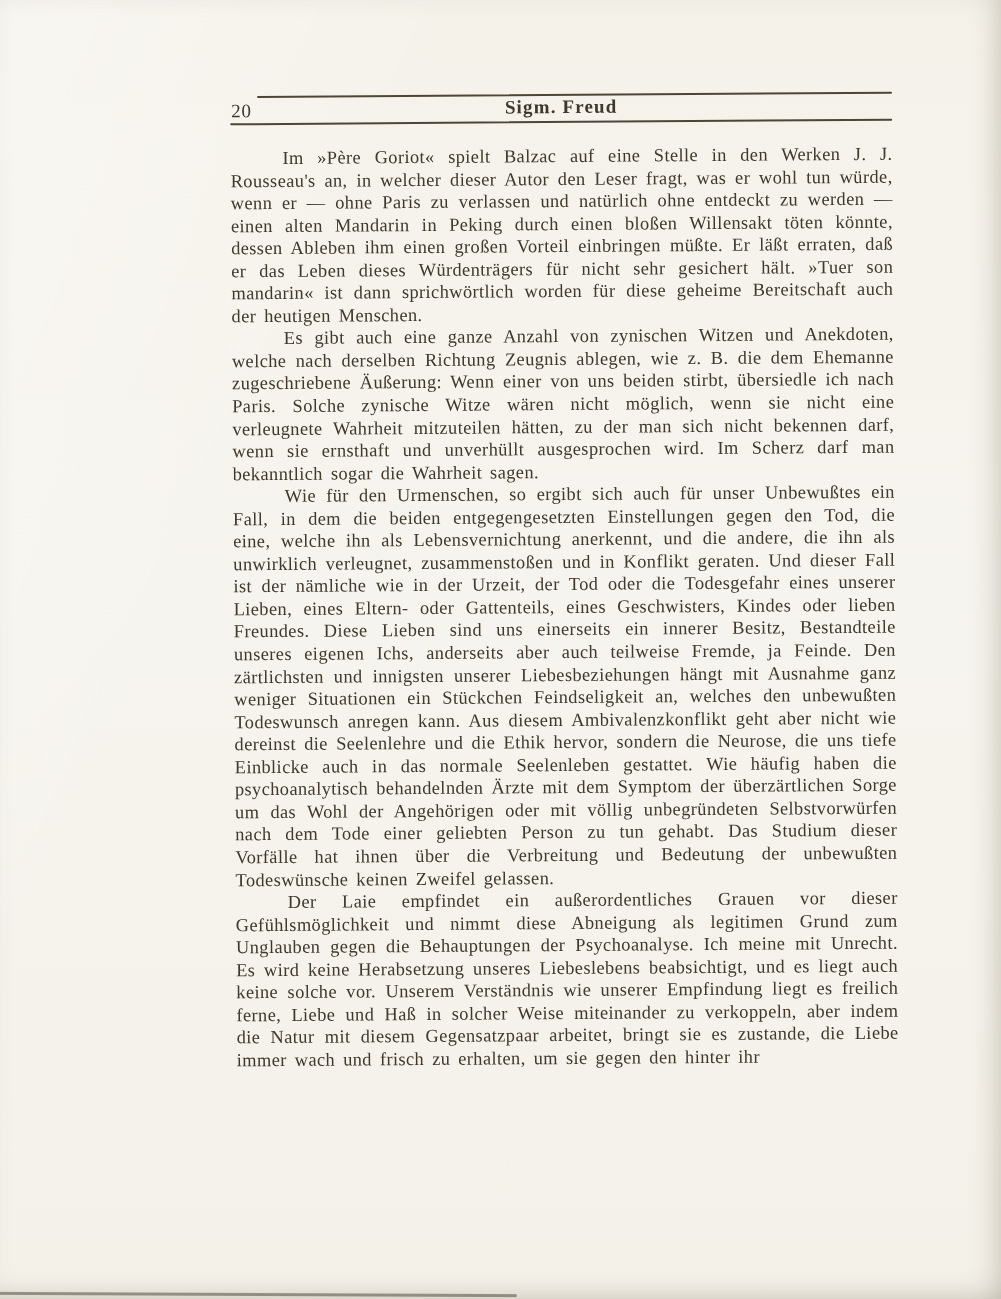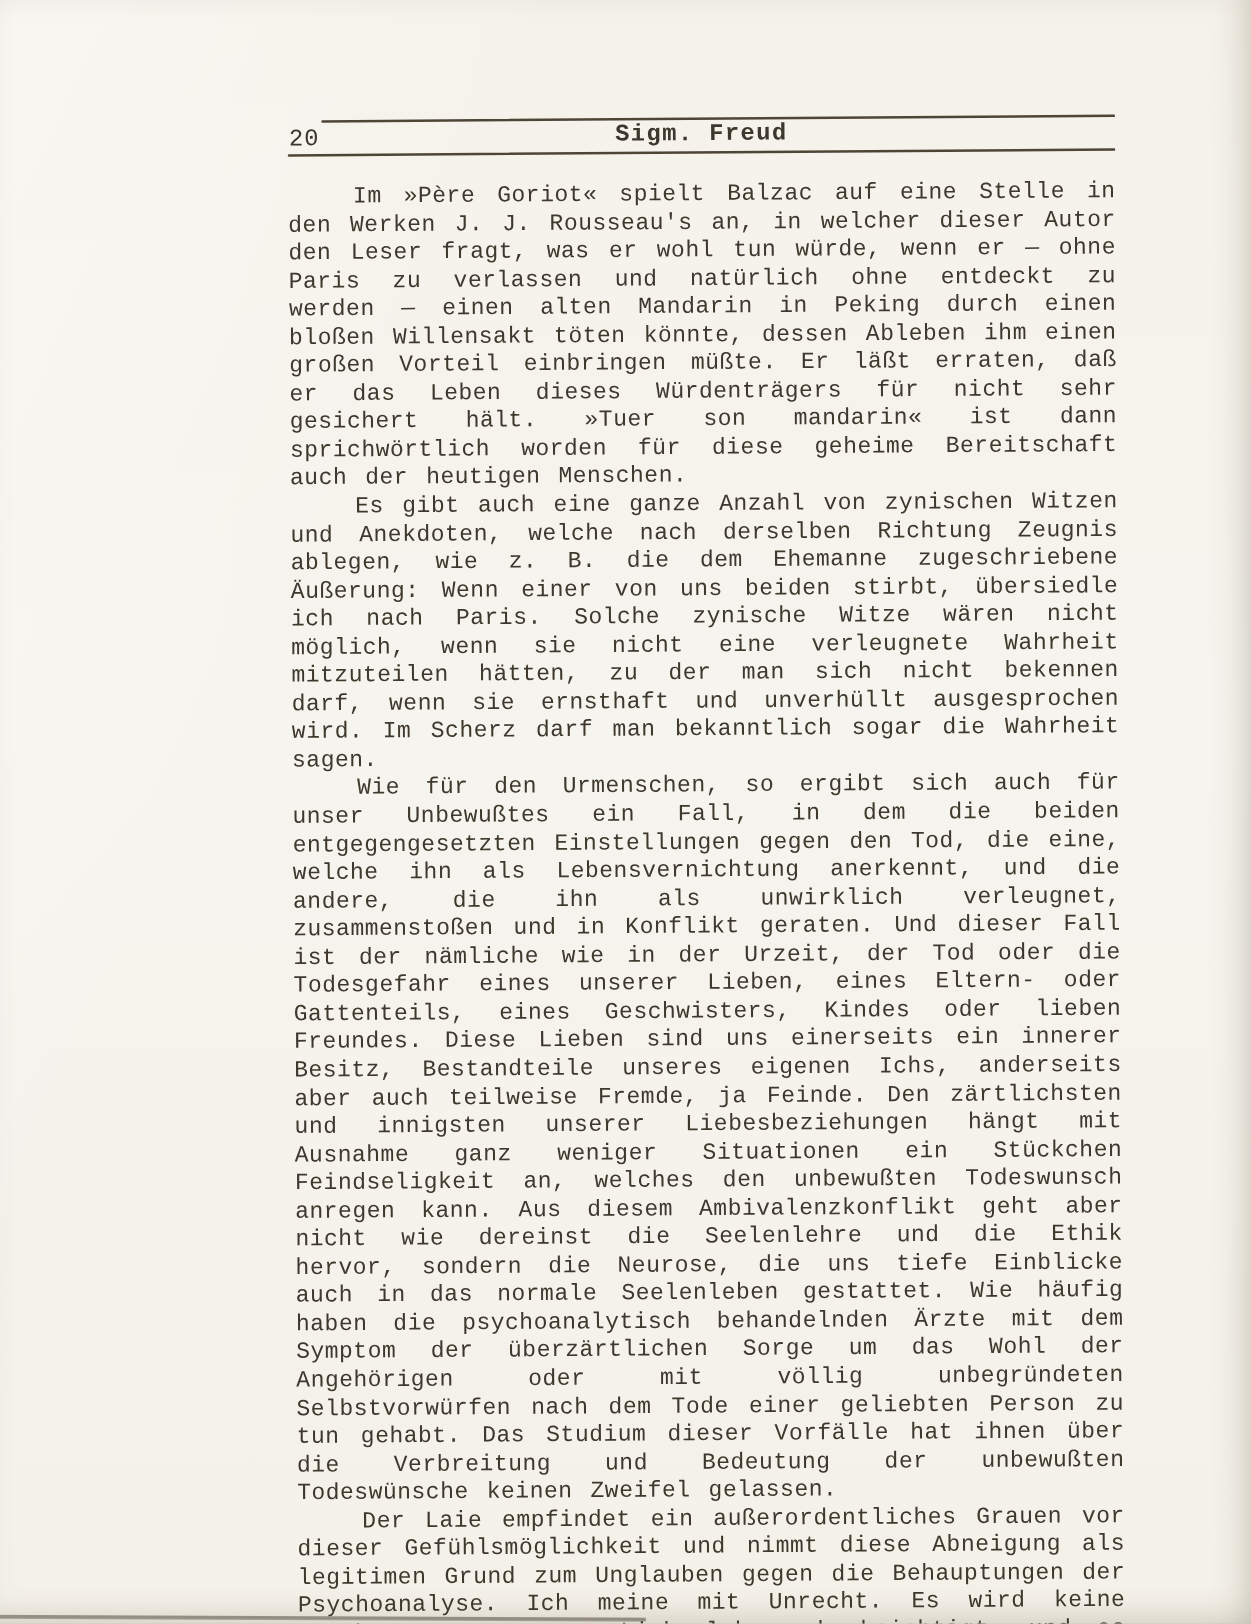--- a/index.html
+++ b/index.html
@@ -20,7 +20,7 @@
       inset 0 -18px 28px -16px rgba(95,85,62,0.22),
       inset 4px 4px 20px -10px rgba(255,255,255,0.6);
     overflow: hidden;
-    font-family: Liberation Mono, monospace;
+    font-family: Liberation Serif, serif;
     color: #3d372d;
   }
   

